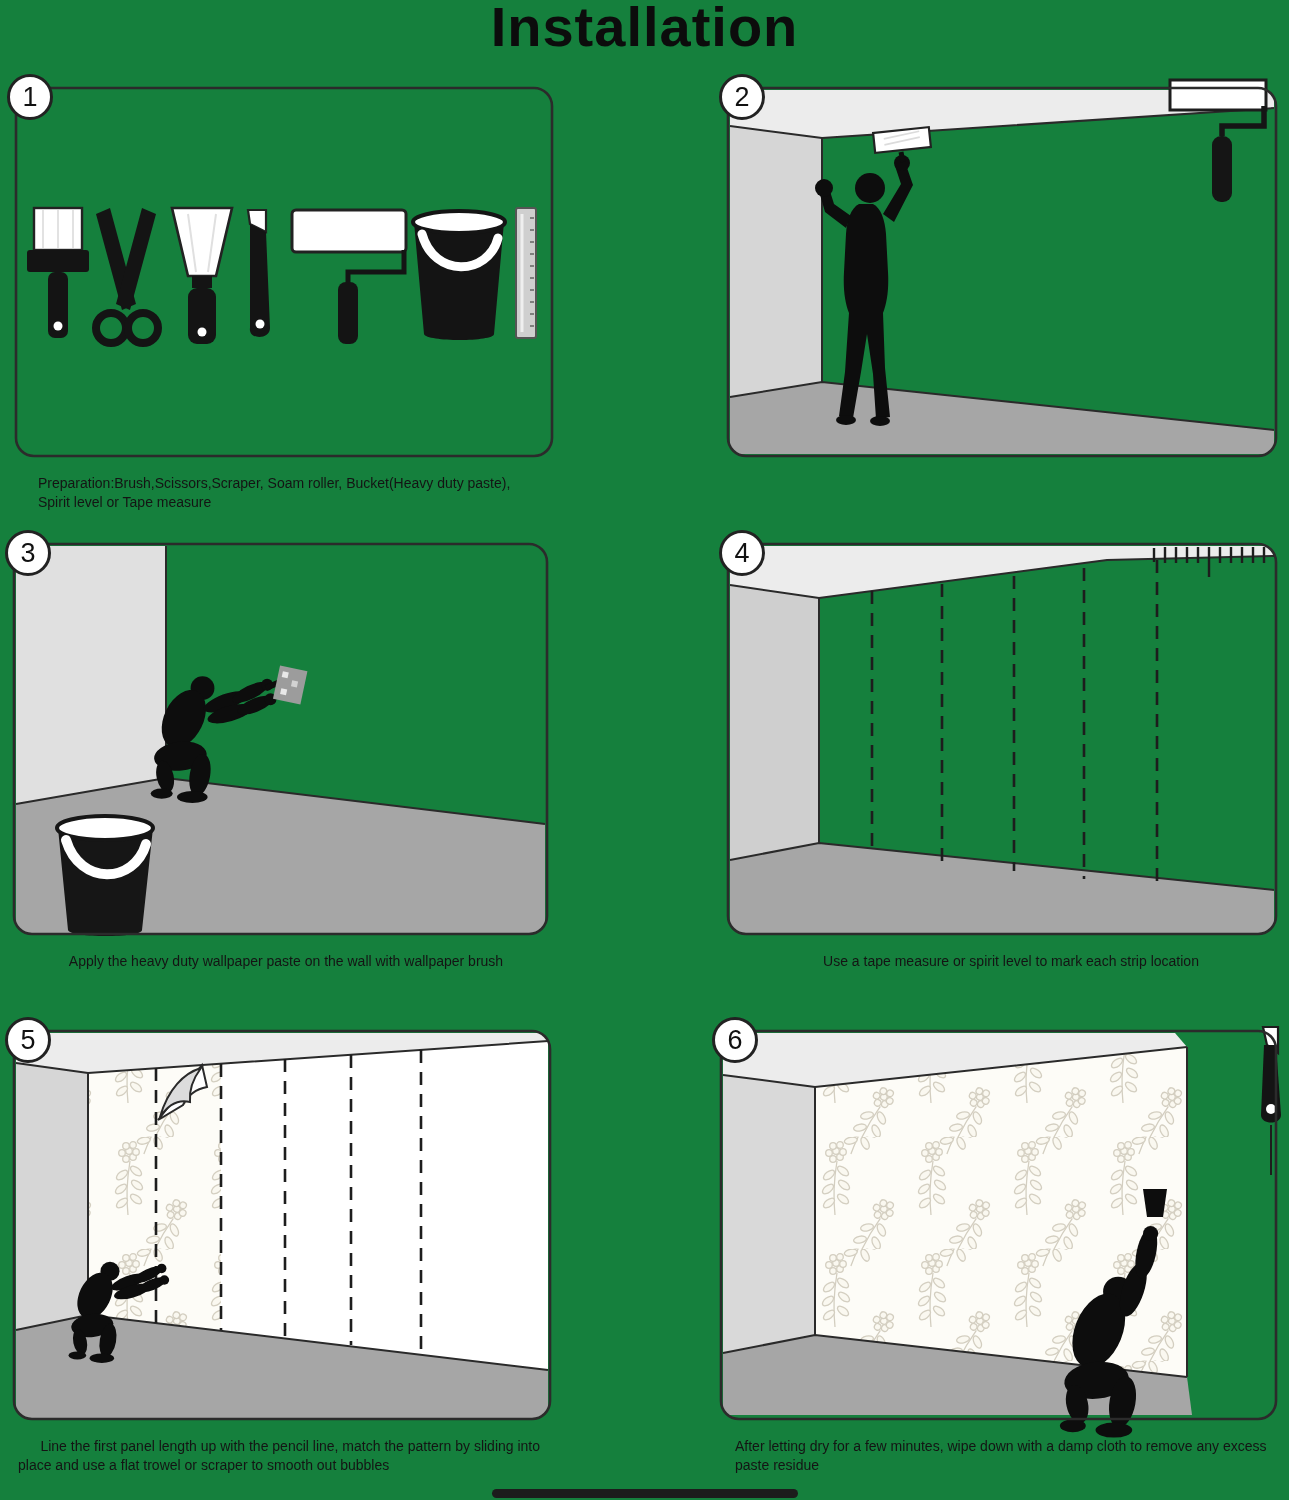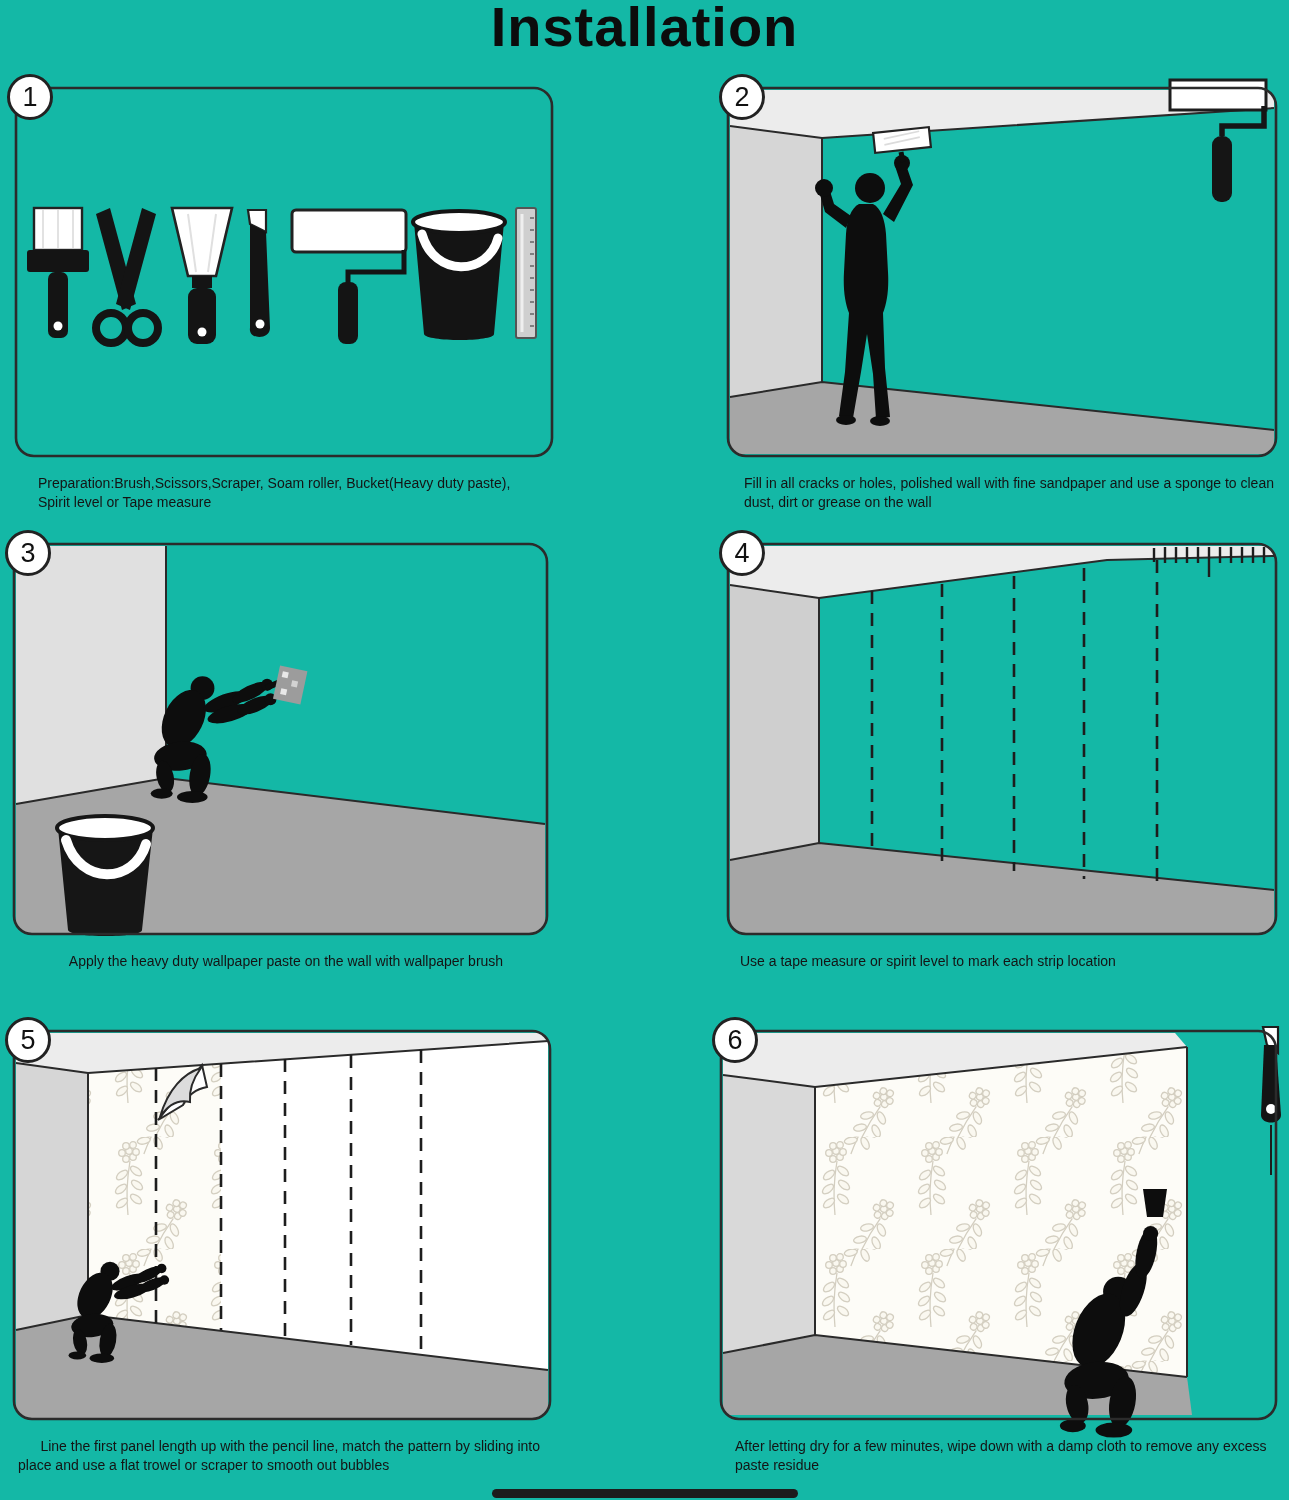--- a/index.html
+++ b/index.html
@@ -3,7 +3,7 @@
 <meta charset="utf-8">
 <style>
   html,body{margin:0;padding:0;background:#fff;}
-  .page{position:relative;width:1289px;height:1500px;background:#14b8a6;overflow:hidden;
+  .page{position:relative;width:1289px;height:1500px;background:#15803d;overflow:hidden;
         font-family:"Liberation Sans", sans-serif;color:#111;}
   .title{position:absolute;top:-6px;left:0;width:100%;text-align:center;
          font-size:56px;font-weight:700;letter-spacing:1px;color:#0c0c0c;}

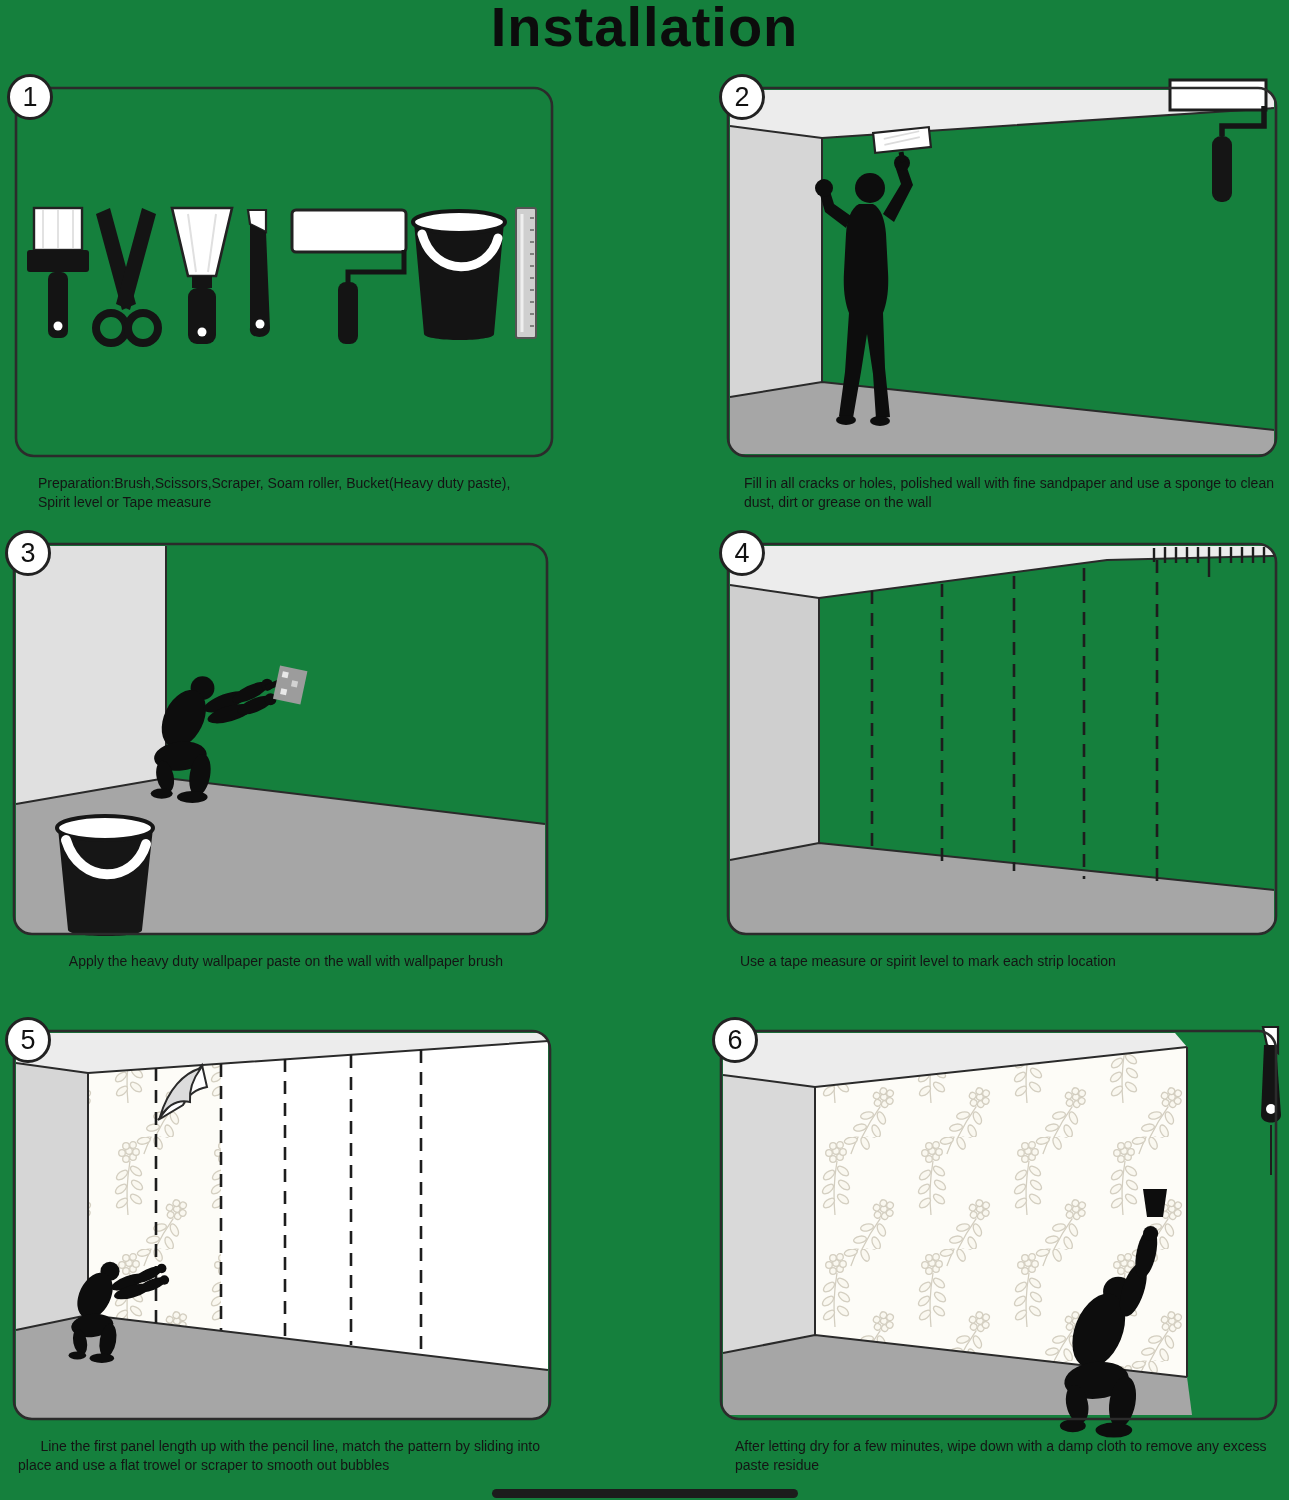--- a/index.html
+++ b/index.html
@@ -183,7 +183,6 @@
       </svg>
       <div class="badge">2</div>
     </div>
-    <p class="caption" style="max-width:552px;padding-left:22px;">Fill in all cracks or holes, polished wall with fine sandpaper and use a sponge to clean dust, dirt or grease on the wall</p>
   </div>
 
   <div class="step" style="left:8px;top:538px;width:545px;">

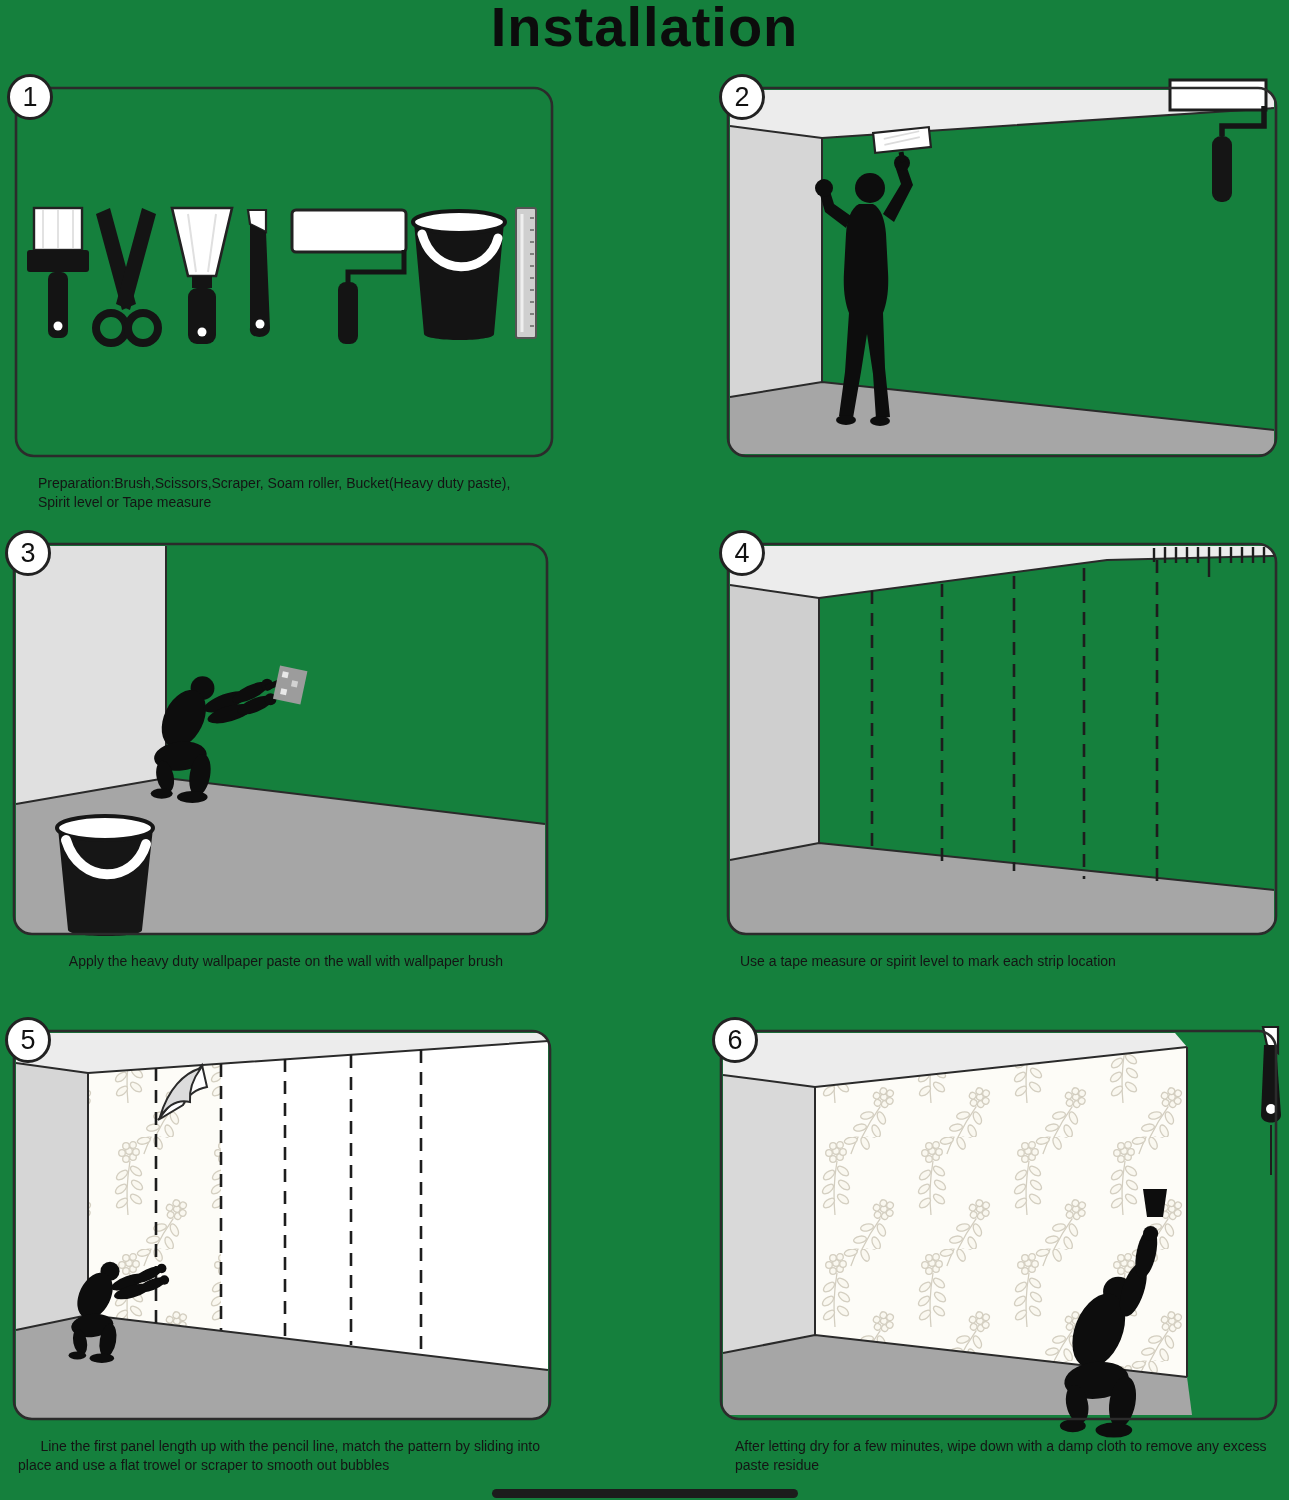--- a/index.html
+++ b/index.html
@@ -266,7 +266,7 @@
       </svg>
       <div class="badge">4</div>
     </div>
-    <p class="caption" style="max-width:560px;padding-left:18px;">Use a tape measure or spirit level to mark each strip location</p>
+    <p class="caption" style="max-width:560px;padding-left:18px;text-align:center;">Use a tape measure or spirit level to mark each strip location</p>
   </div>
 
   <div class="step" style="left:8px;top:1025px;width:548px;">

